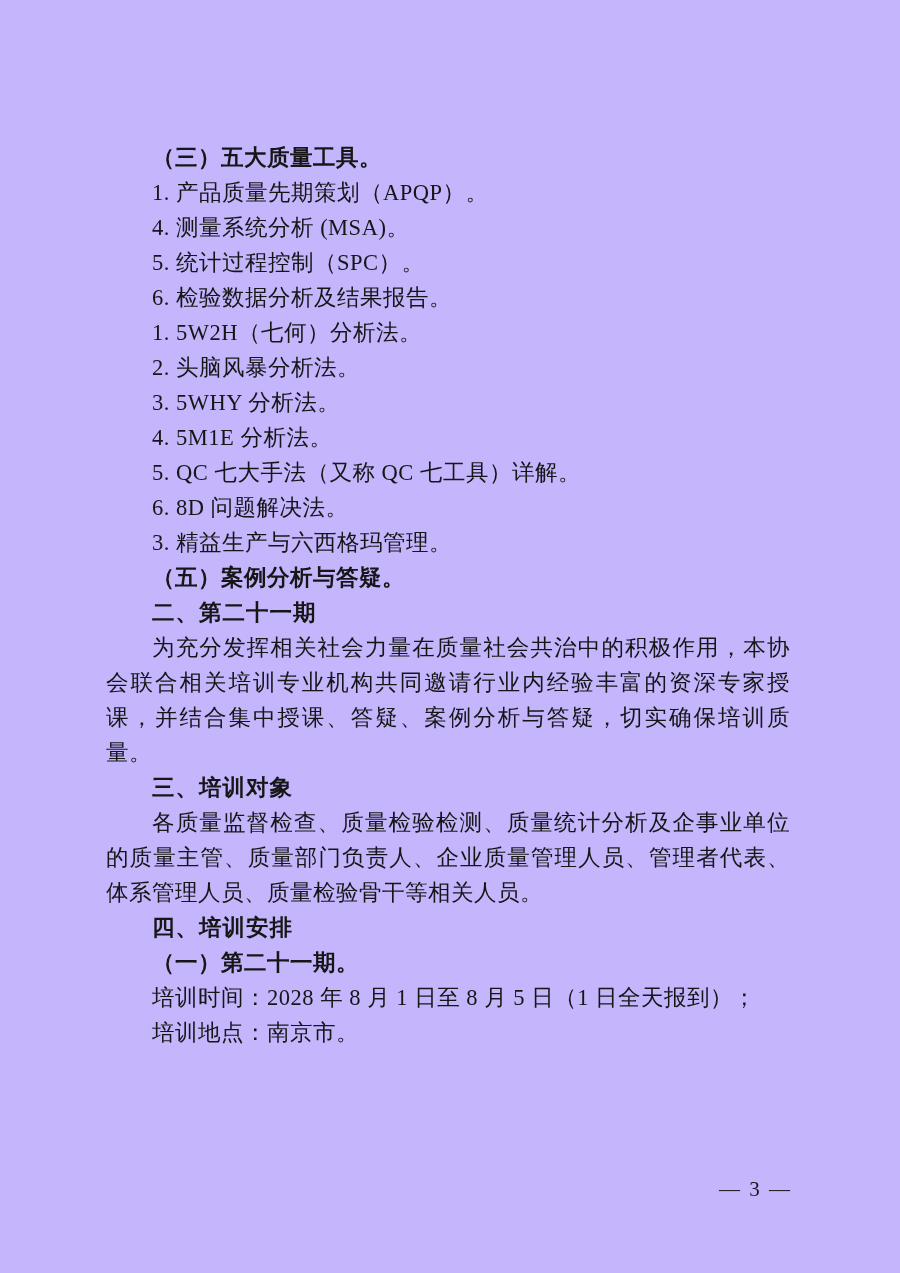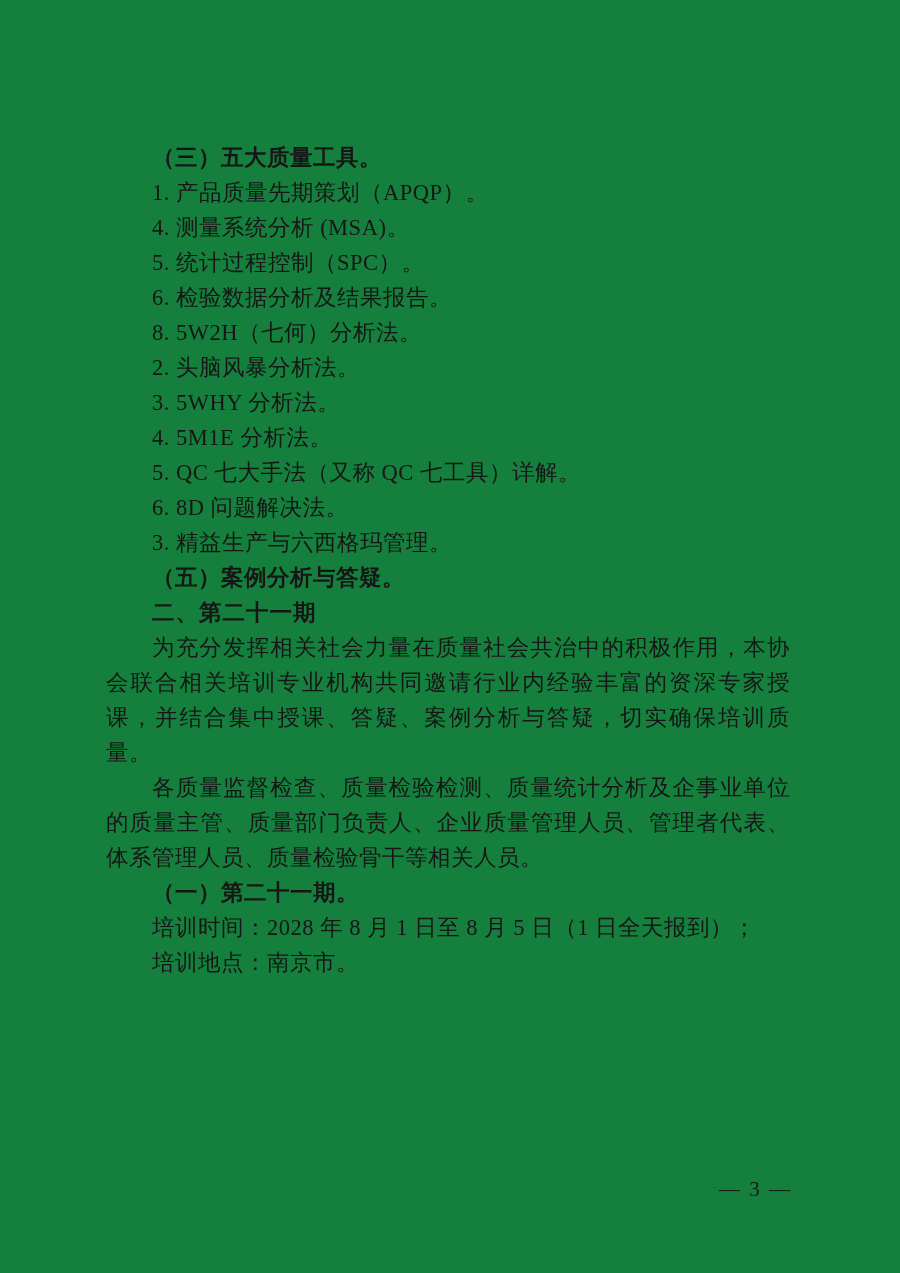--- a/index.html
+++ b/index.html
@@ -9,7 +9,7 @@
     width: 900px;
     height: 1273px;
     margin: 0 auto;
-    background: #15803d;
+    background: #c4b5fd;
     color: #161616;
     font-family: "Liberation Serif", "DejaVu Serif", serif;
     overflow: hidden;

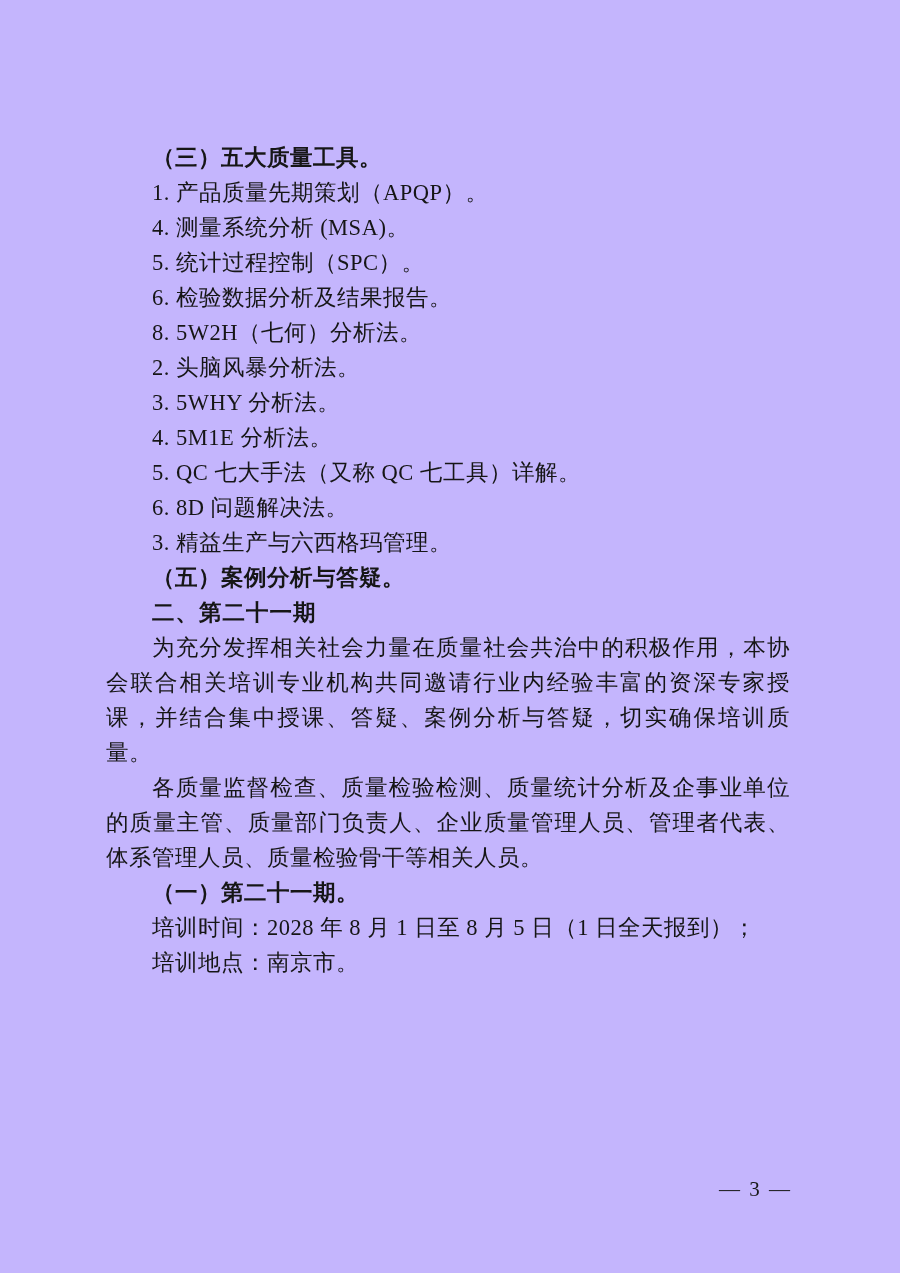--- a/index.html
+++ b/index.html
@@ -68,7 +68,7 @@
     <p class="line ind">5. 统计过程控制（SPC）。</p>
     <p class="line ind">6. 检验数据分析及结果报告。</p>
 
-    <p class="line ind">8. 5W2H（七何）分析法。</p>
+    <p class="line ind">1. 5W2H（七何）分析法。</p>
     <p class="line ind">2. 头脑风暴分析法。</p>
     <p class="line ind">3. 5WHY 分析法。</p>
     <p class="line ind">4. 5M1E 分析法。</p>

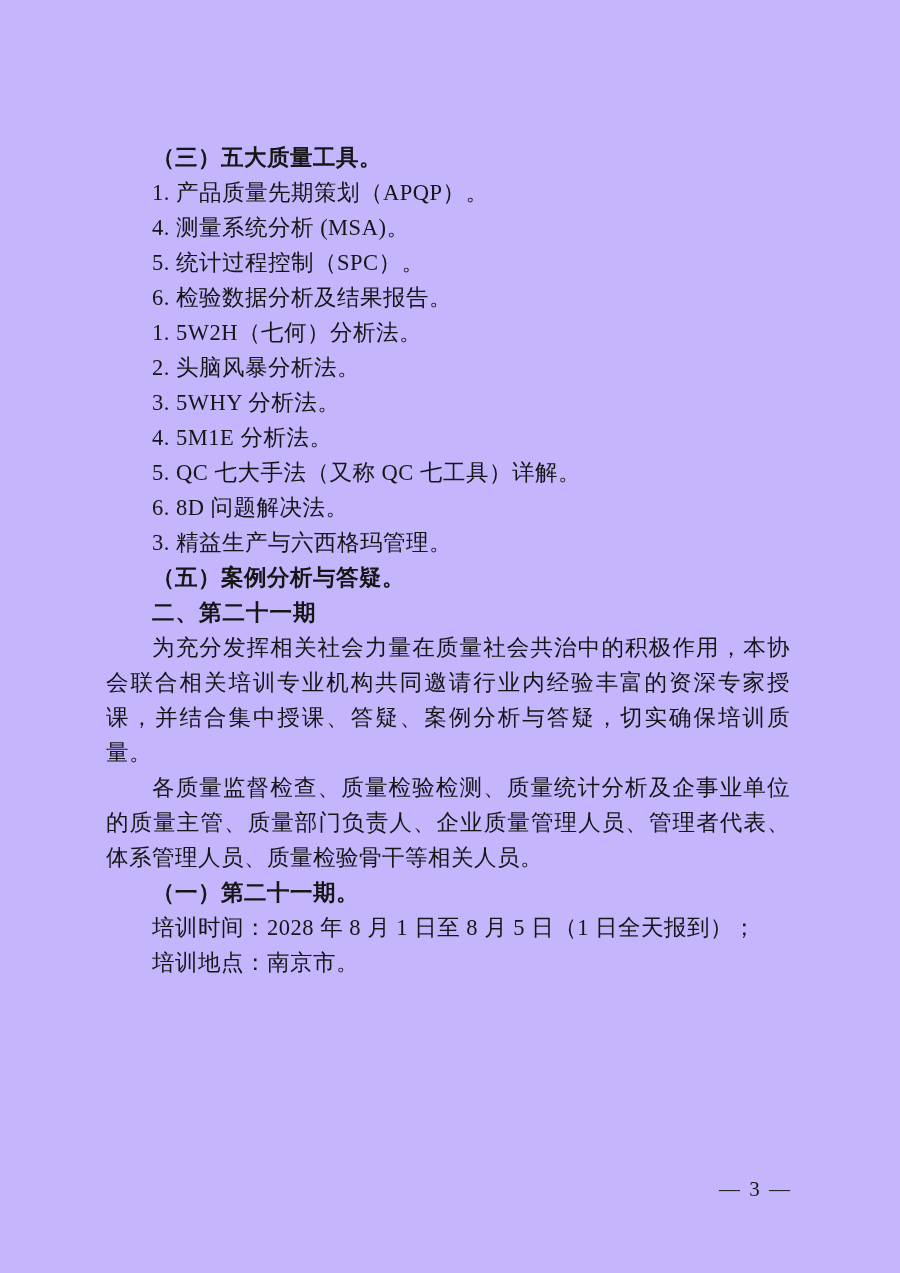--- a/index.html
+++ b/index.html
@@ -81,6 +81,7 @@
     <p class="line ind h-hei">二、第二十一期</p>
     <p class="para">为充分发挥相关社会力量在质量社会共治中的积极作用，本协会联合相关培训专业机构共同邀请行业内经验丰富的资深专家授课，并结合集中授课、答疑、案例分析与答疑，切实确保培训质量。</p>
 
+    <p class="line ind h-hei">三、培训对象</p>
     <p class="para">各质量监督检查、质量检验检测、质量统计分析及企事业单位的质量主管、质量部门负责人、企业质量管理人员、管理者代表、体系管理人员、质量检验骨干等相关人员。</p>
 
     <p class="line ind h-kai">（一）第二十一期。</p>

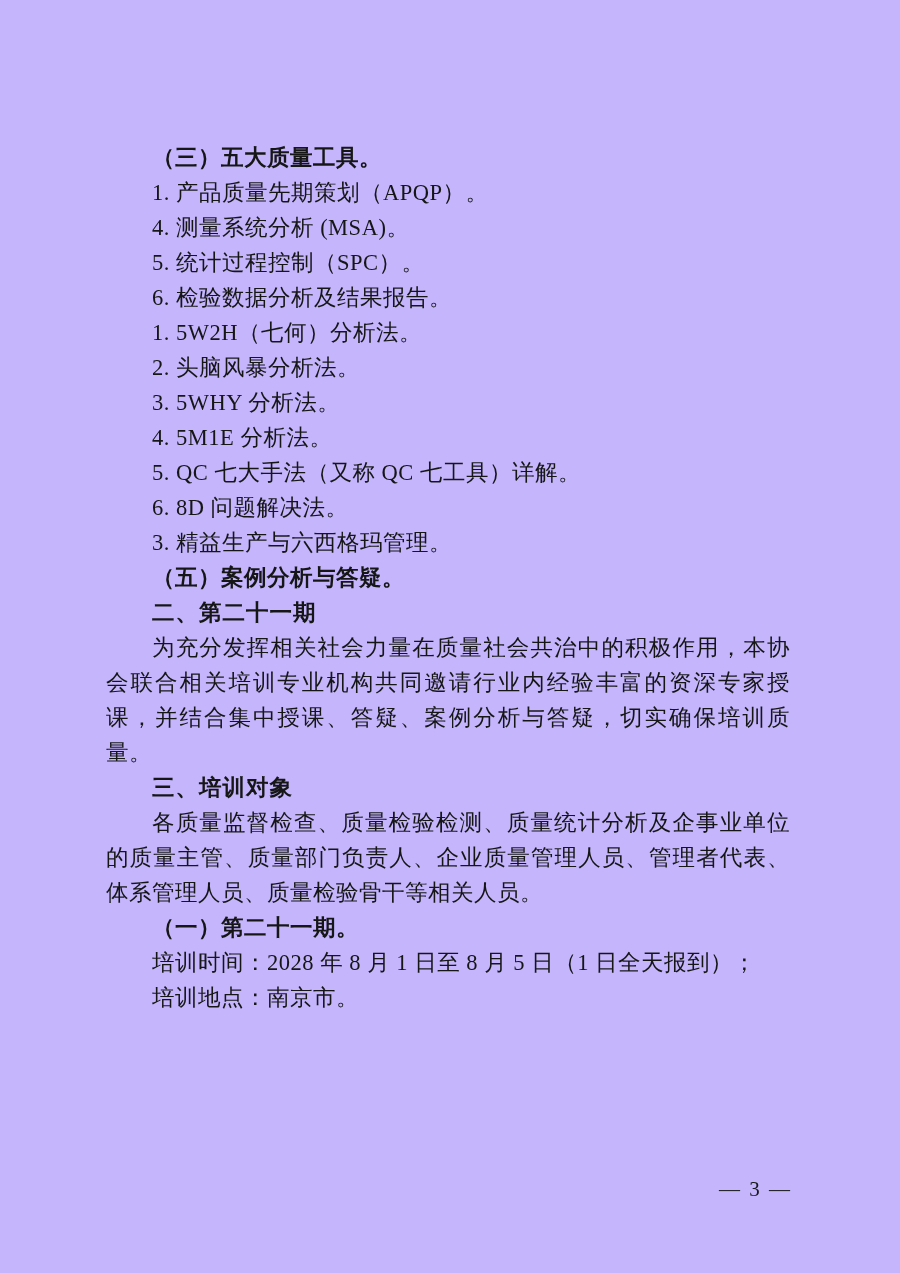--- a/index.html
+++ b/index.html
@@ -84,6 +84,7 @@
     <p class="line ind h-hei">三、培训对象</p>
     <p class="para">各质量监督检查、质量检验检测、质量统计分析及企事业单位的质量主管、质量部门负责人、企业质量管理人员、管理者代表、体系管理人员、质量检验骨干等相关人员。</p>
 
+    <p class="line ind h-hei">四、培训安排</p>
     <p class="line ind h-kai">（一）第二十一期。</p>
     <p class="line ind">培训时间：2028 年 8 月 1 日至 8 月 5 日（1 日全天报到）；</p>
     <p class="line ind">培训地点：南京市。</p>

